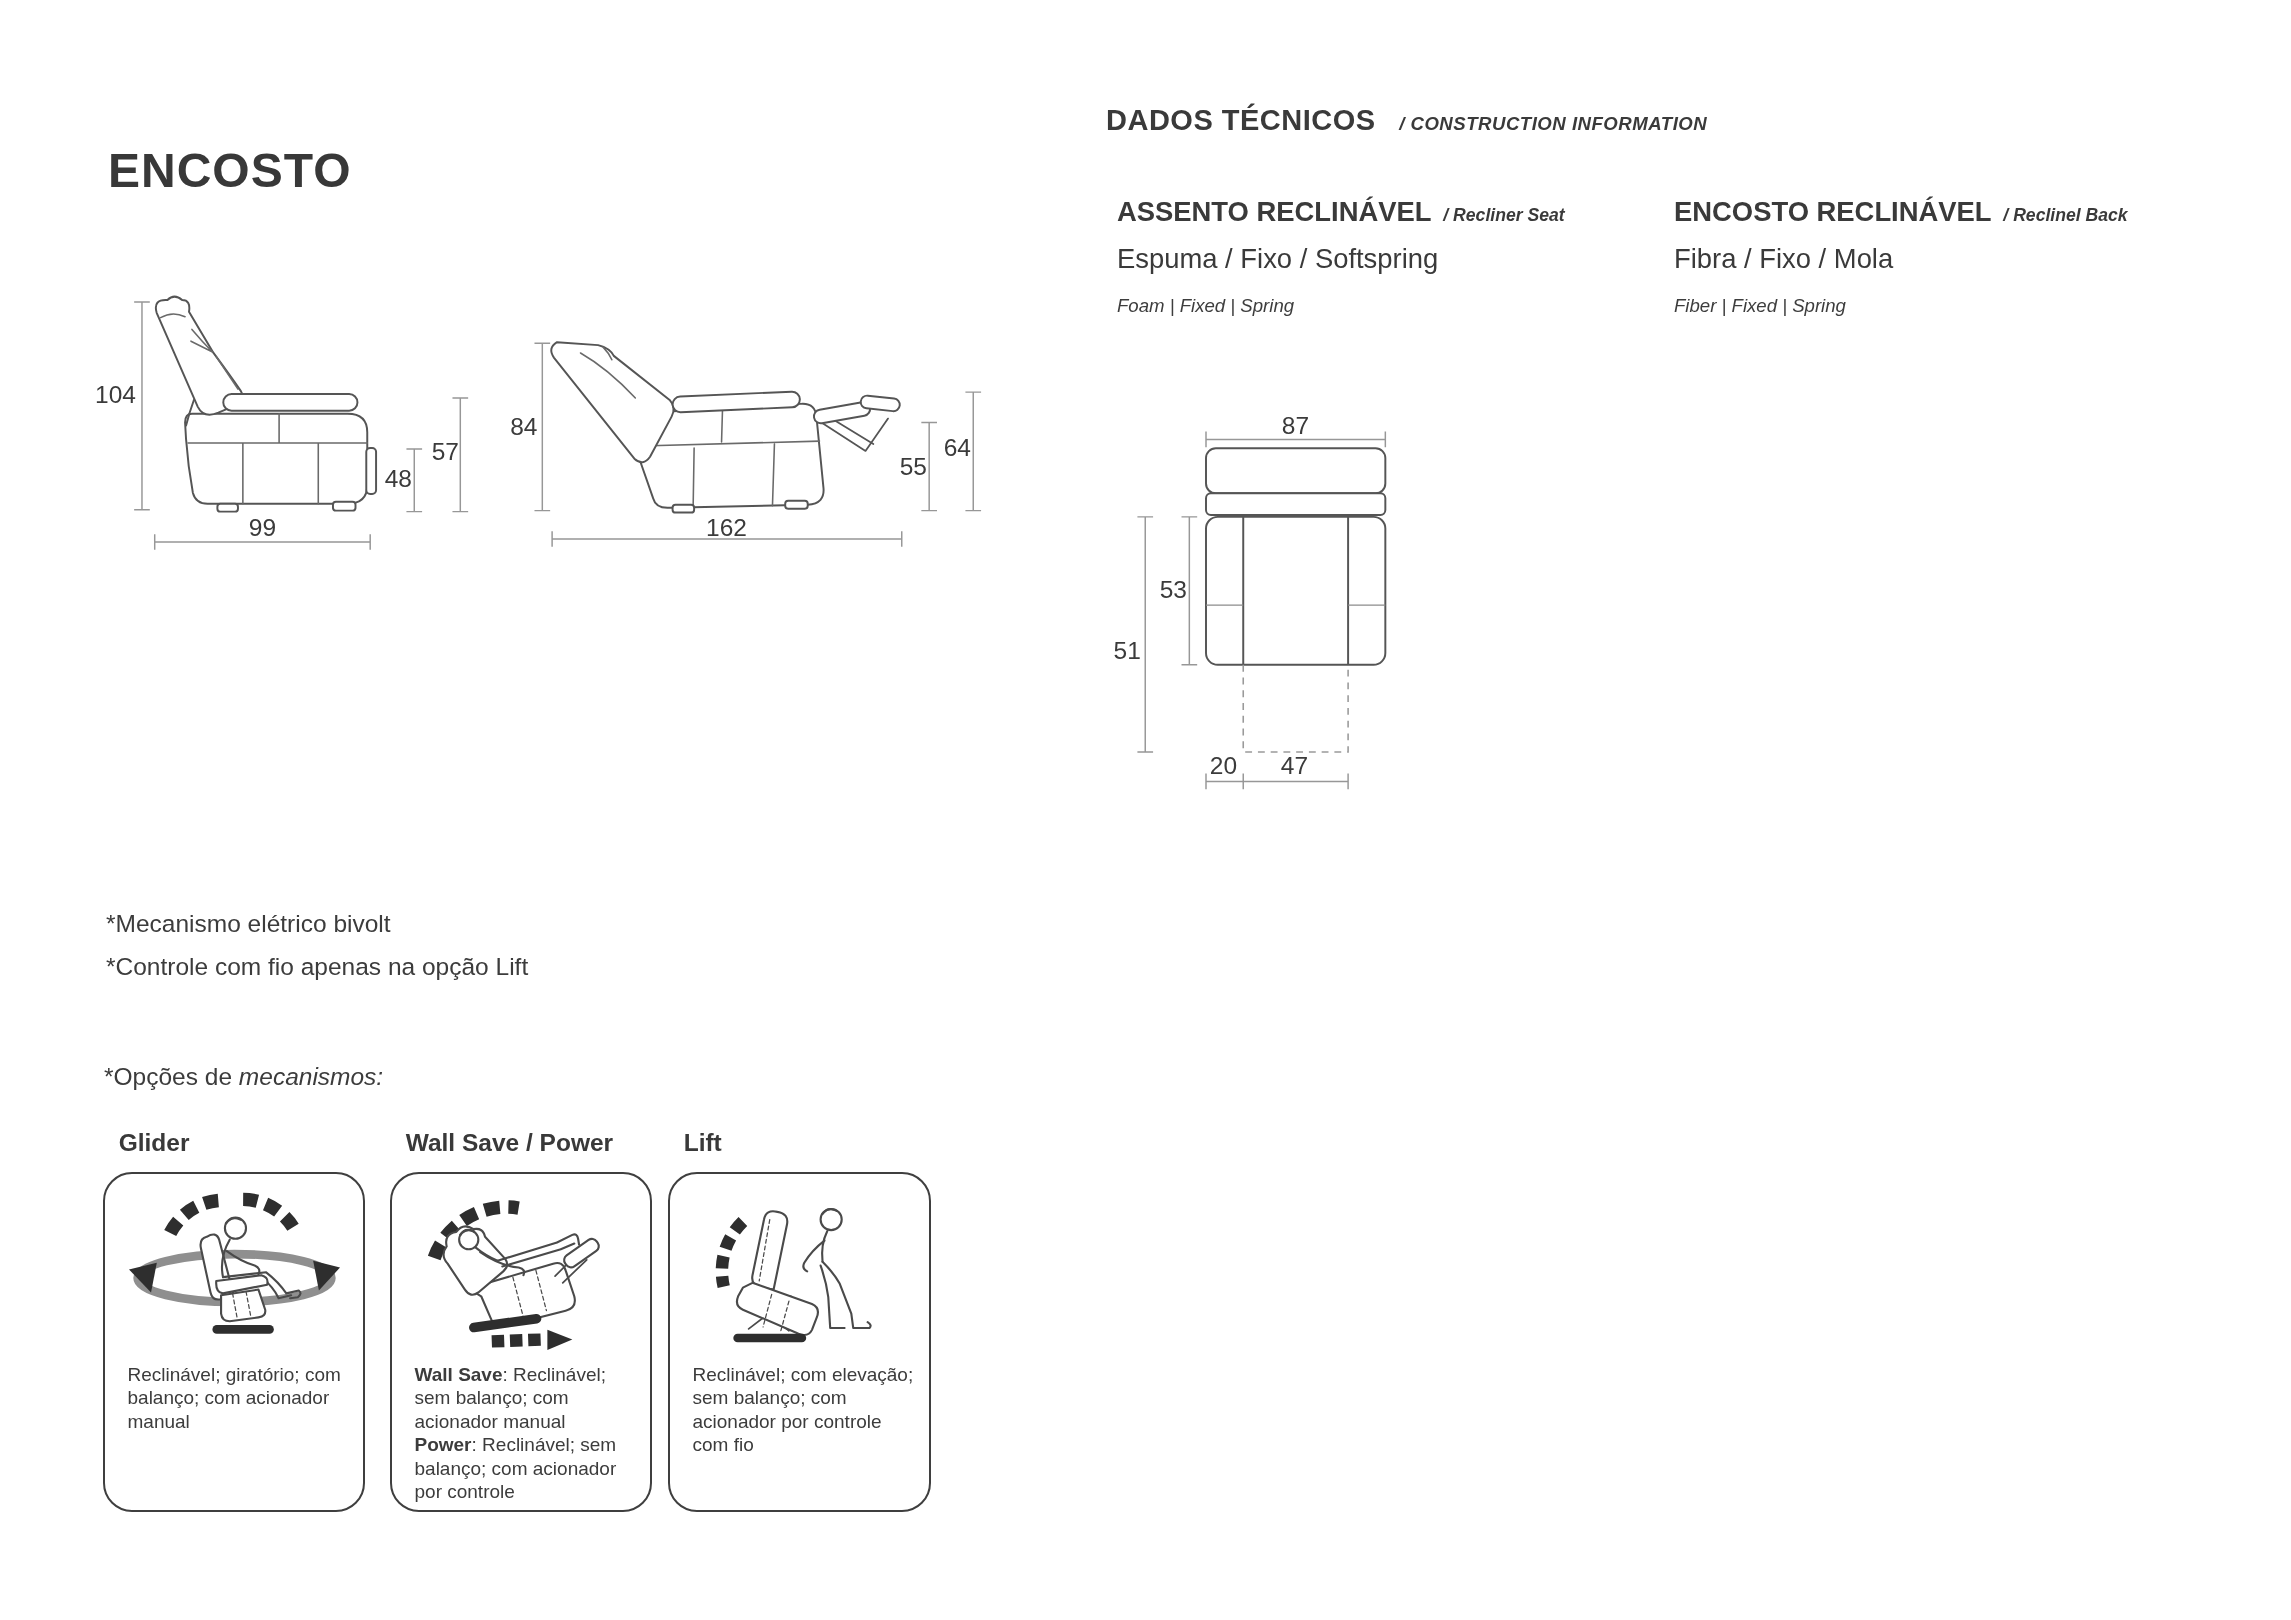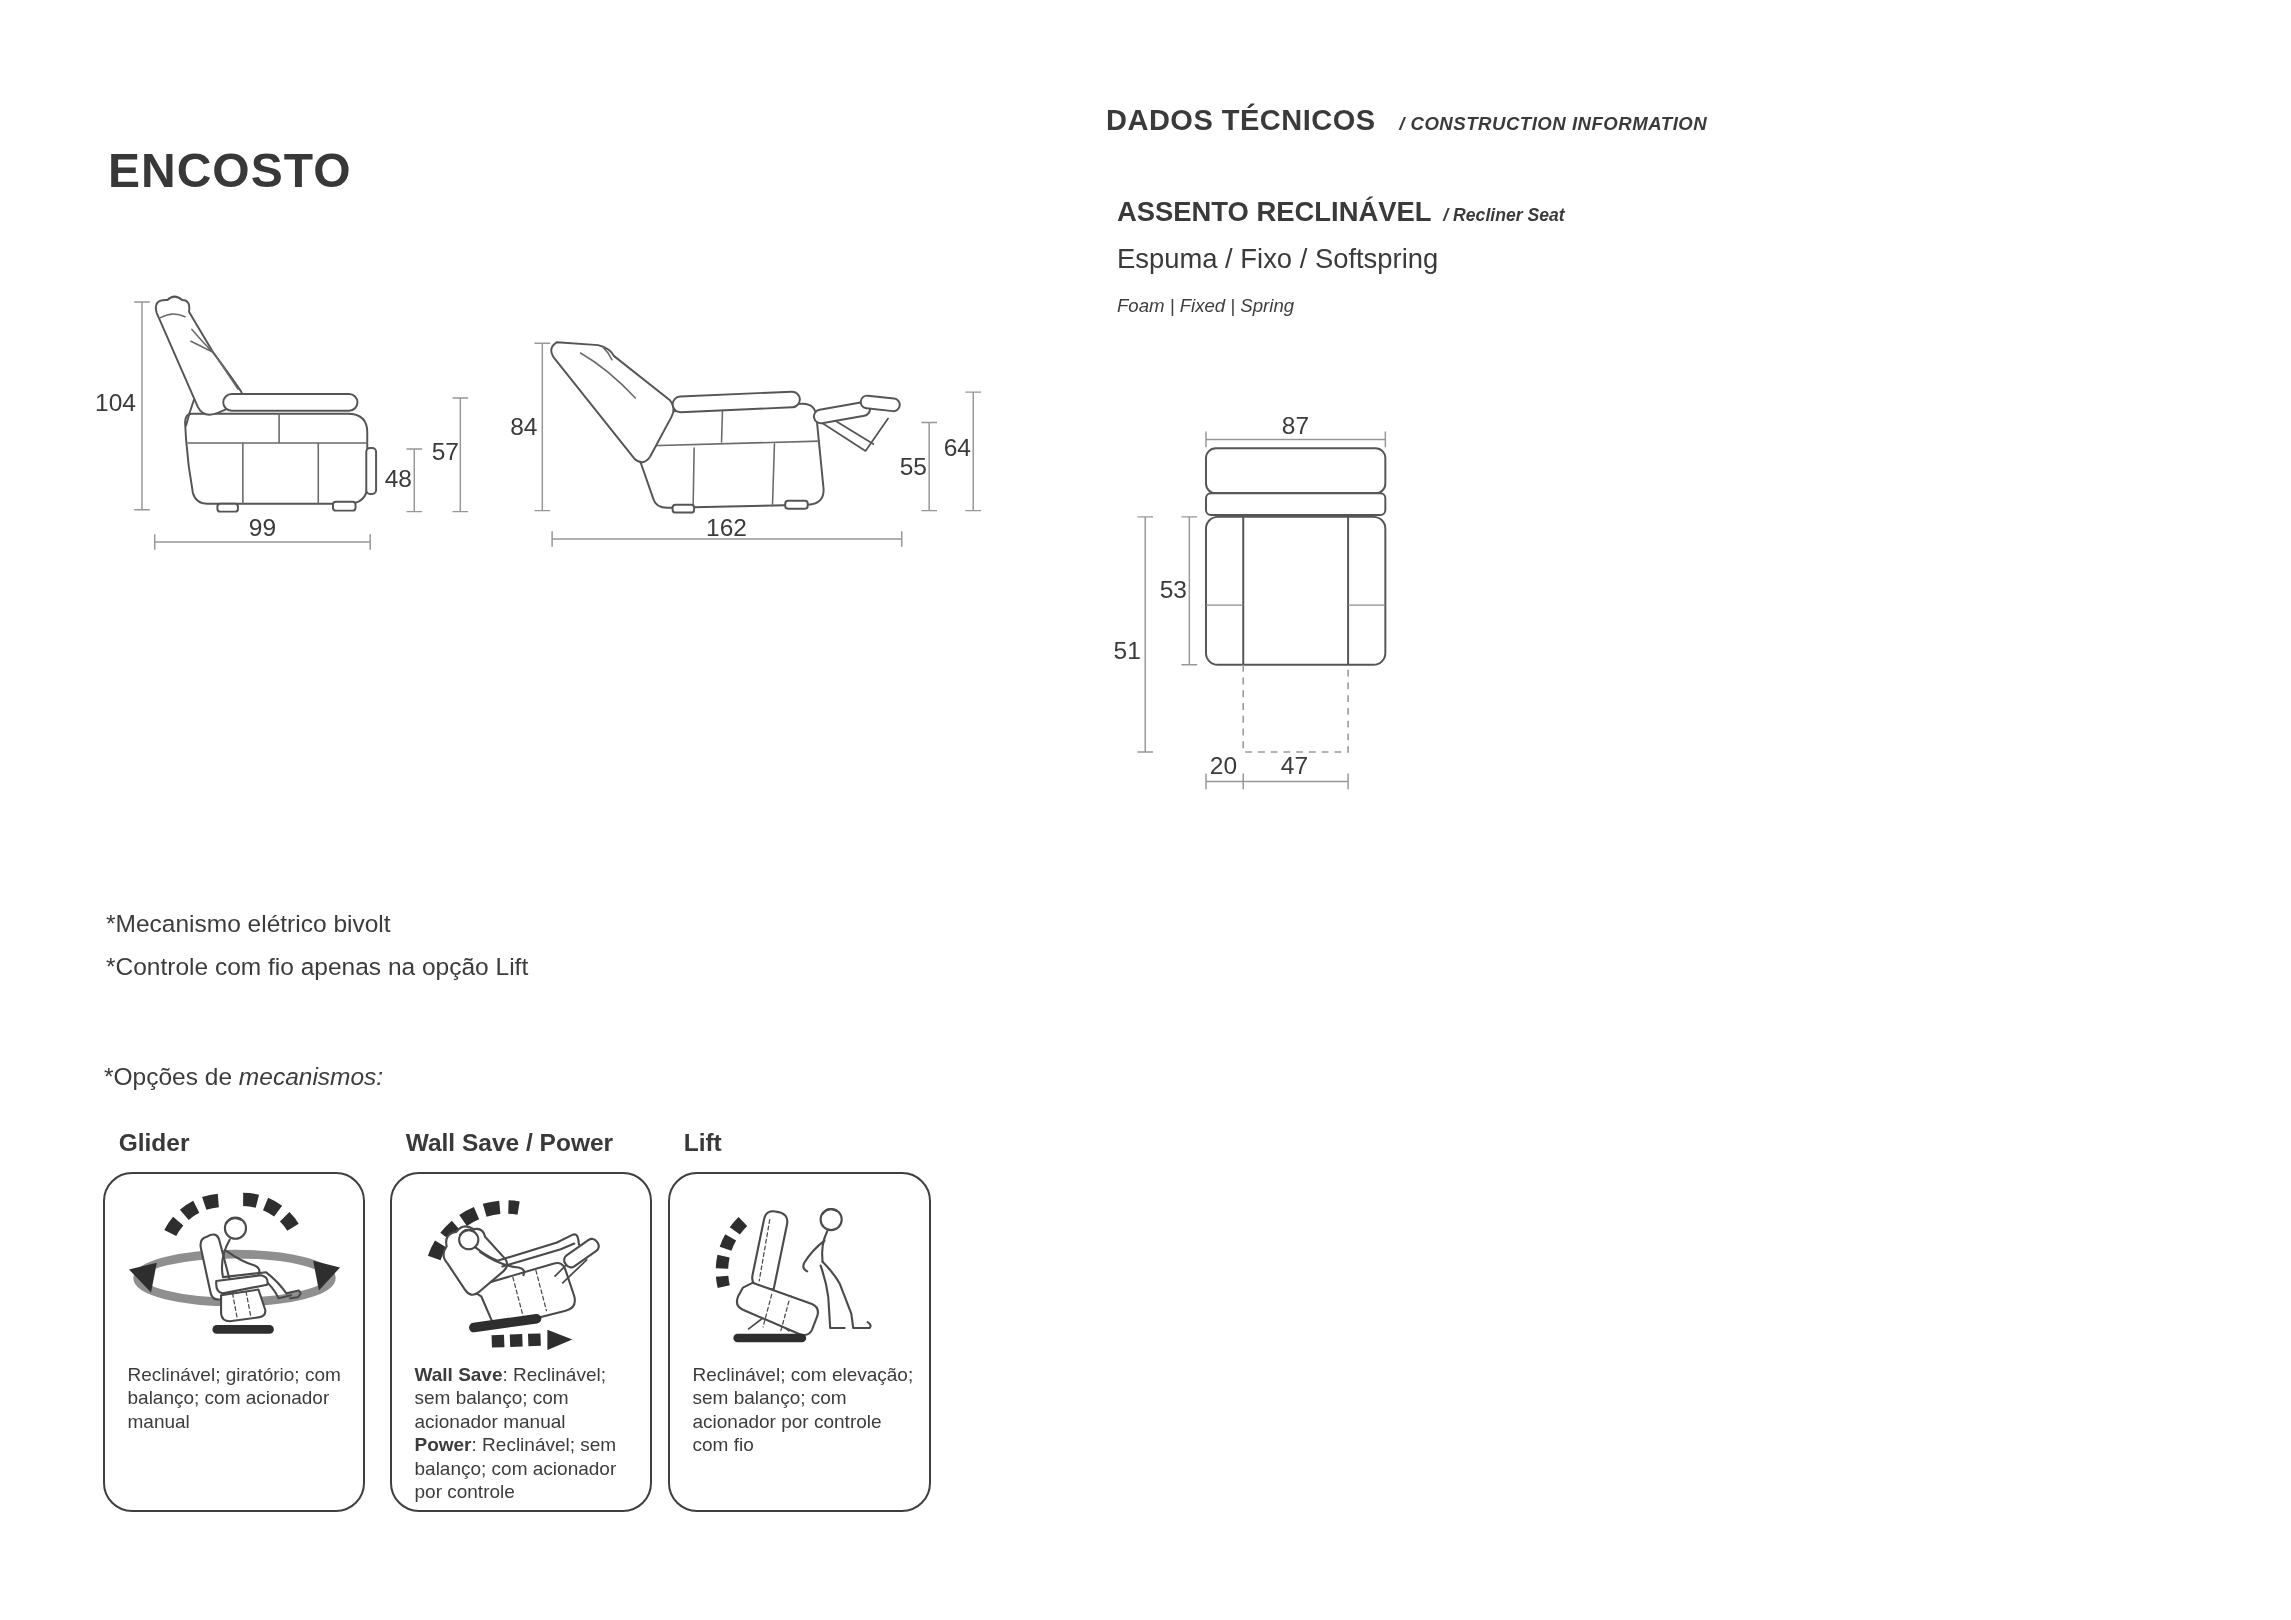--- a/index.html
+++ b/index.html
@@ -49,6 +49,14 @@
     <div class="sp-sub" style="left:0;top:99px;">Foam | Fixed | Spring</div>
   </div>
 
+  <div class="spec" style="left:1674px;top:196px;width:549px;height:137px;">
+    <div class="spec-title">
+      <span class="sp-pt">ENCOSTO RECLINÁVEL</span>
+      <span class="sp-en">/ Reclinel Back</span>
+    </div>
+    <div class="sp-val" style="left:0;top:47px;">Fibra / Fixo / Mola</div>
+    <div class="sp-sub" style="left:0;top:99px;">Fiber | Fixed | Spring</div>
+  </div>
 
   <div class="drawing" style="left:93px;top:292px;width:382px;height:260px;">
     <svg width="382" height="260" viewBox="0 0 390 265">

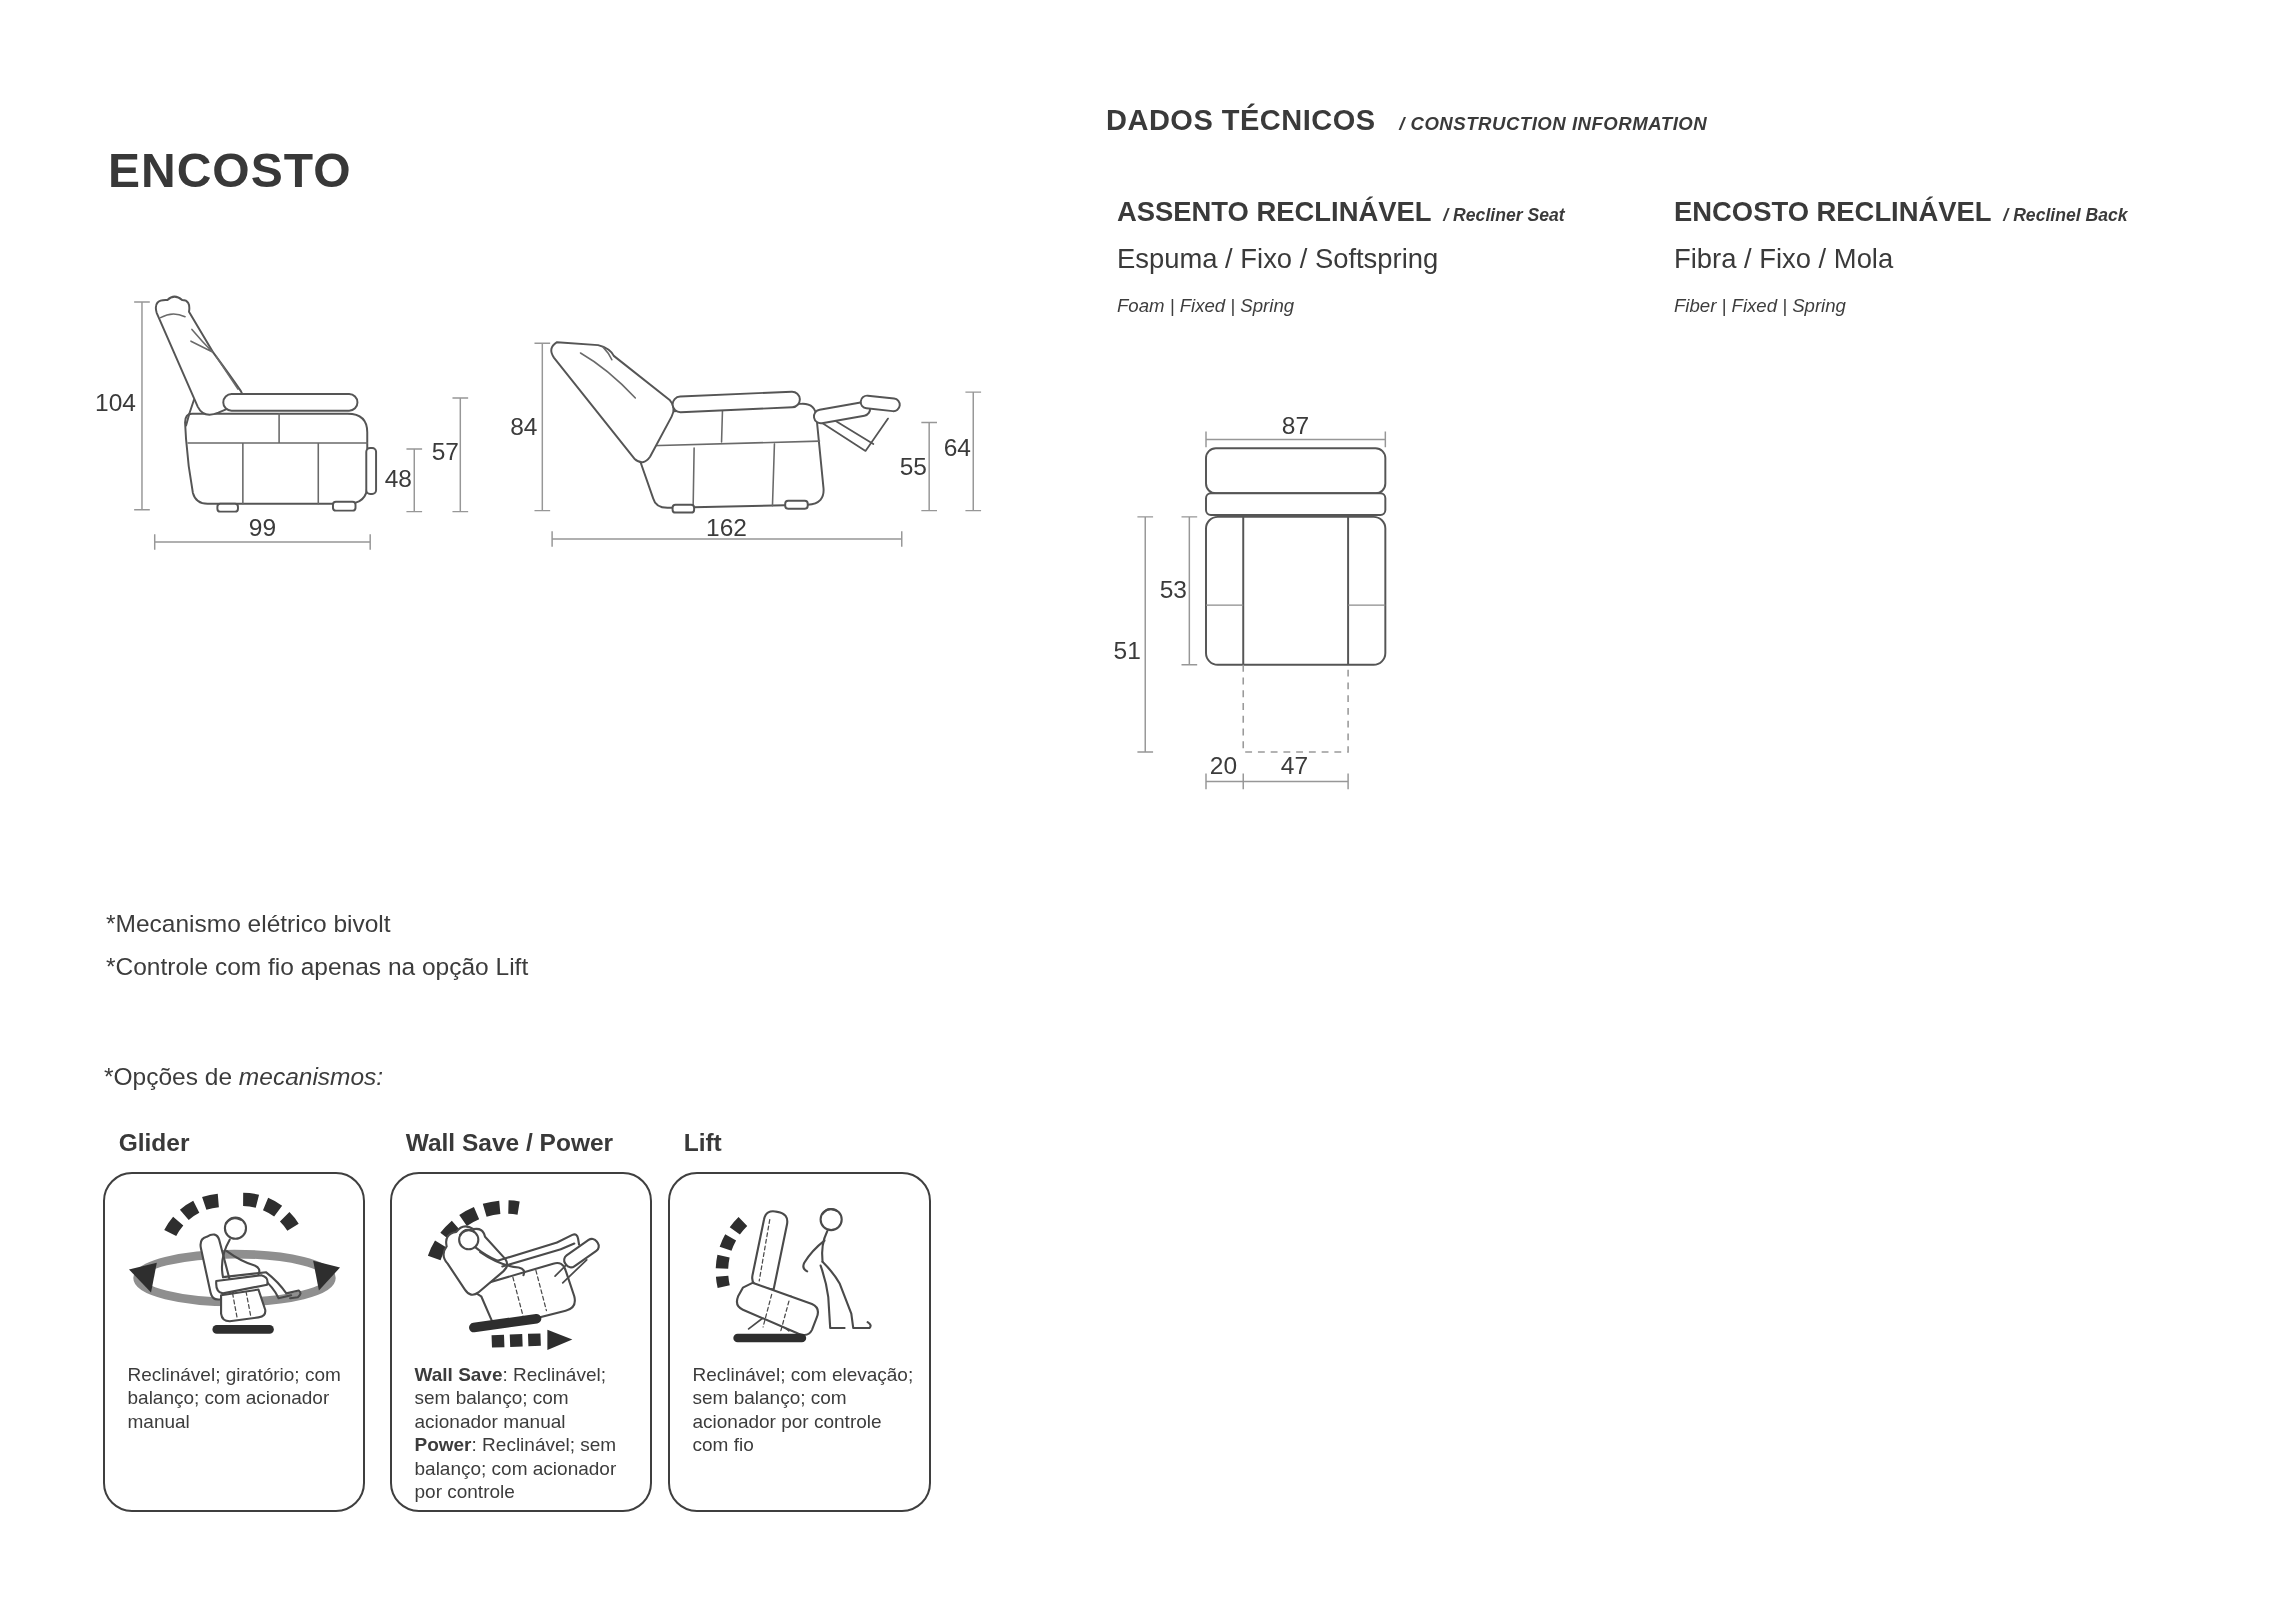--- a/index.html
+++ b/index.html
@@ -78,7 +78,7 @@
         <rect x="133" y="104" width="137" height="17" rx="8.5"></rect>
       </g>
     </svg>
-    <span class="dim" style="left:0;top:99px;width:43px;text-align:right;">104</span>
+    <span class="dim" style="left:0;top:91px;width:43px;text-align:right;">104</span>
     <span class="dim" style="left:140px;top:224px;width:59px;text-align:center;">99</span>
     <span class="dim" style="left:286px;top:175px;width:33px;text-align:right;">48</span>
     <span class="dim" style="left:331px;top:148px;width:35px;text-align:right;">57</span>

